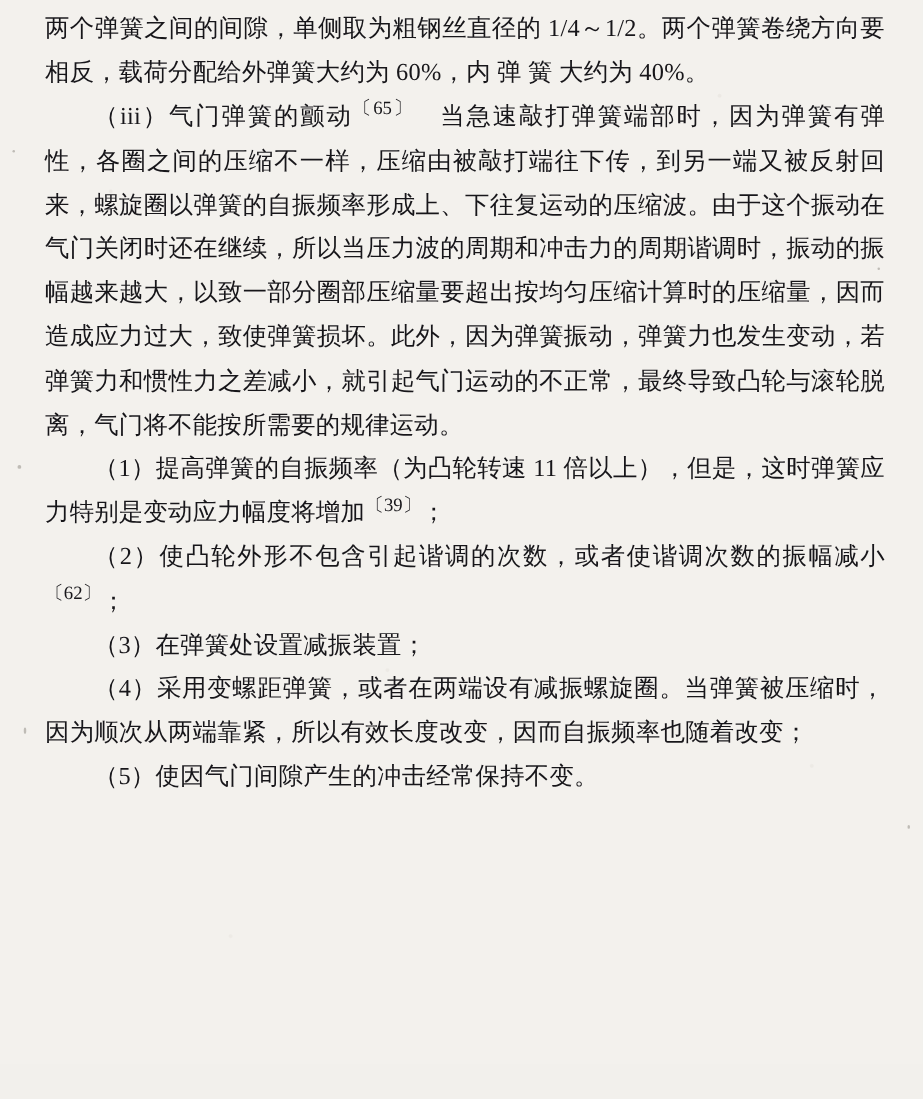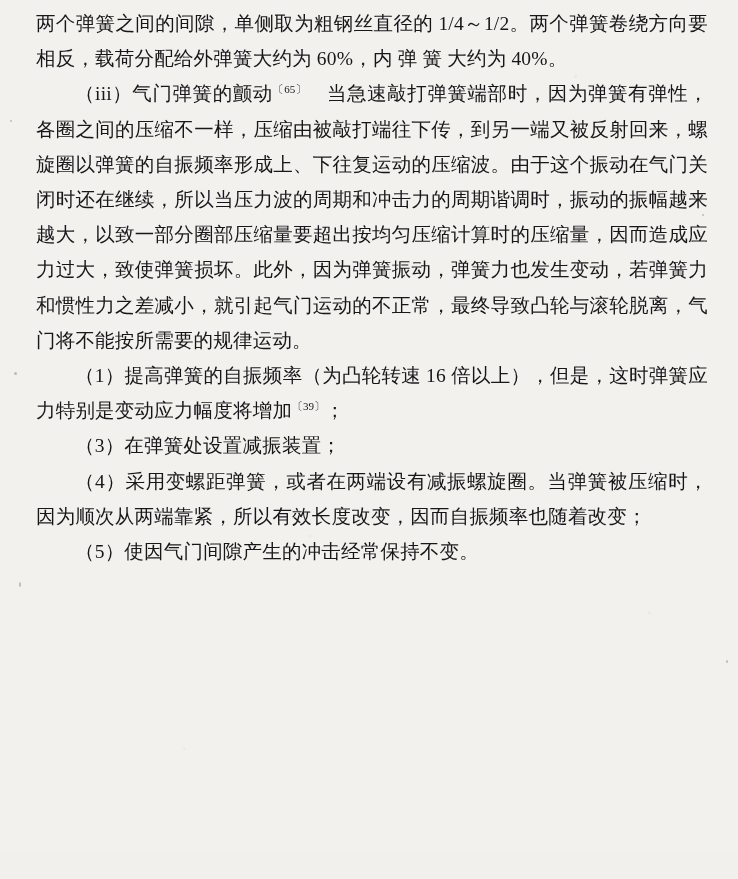--- a/index.html
+++ b/index.html
@@ -51,7 +51,7 @@
     text-indent: 2em;
   }
   sup {
-    font-size: 11px;
+    font-size: 15px;
     line-height: 0;
     vertical-align: super;
     letter-spacing: 0;

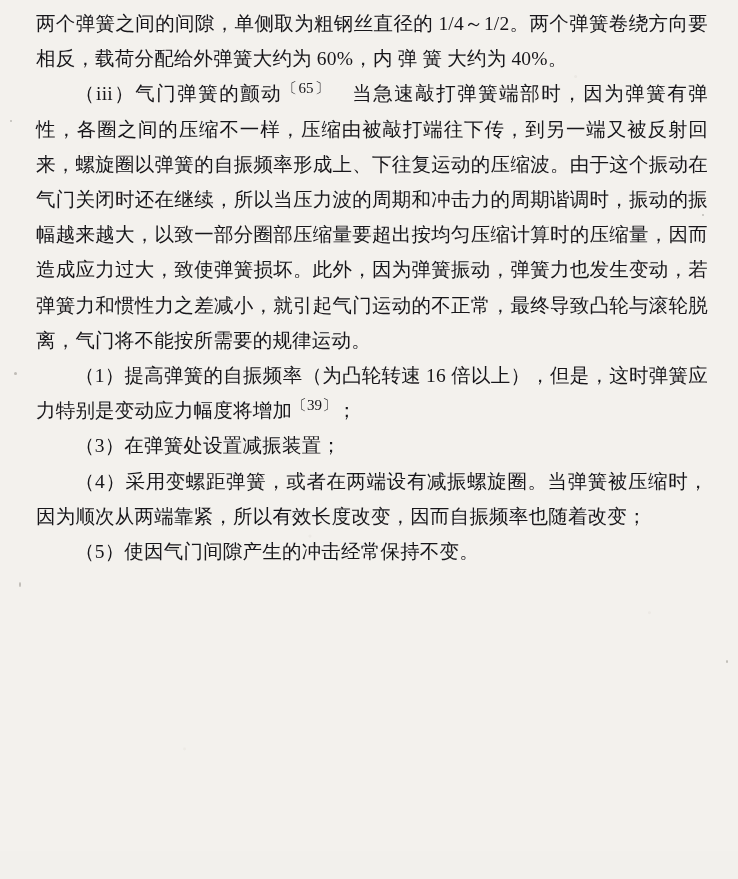--- a/index.html
+++ b/index.html
@@ -93,7 +93,7 @@
 
 
     <p class="indent">
-      <span>（1）提高弹簧的自振频率（为凸轮转速 16 倍以上），但是，这时弹簧应力特别是变动应力幅度将增加</span><sup>〔39〕</sup><span>；</span>
+      <span>（1）提高弹簧的自振频率（为凸轮转速 11 倍以上），但是，这时弹簧应力特别是变动应力幅度将增加</span><sup>〔39〕</sup><span>；</span>
     </p>
 
 

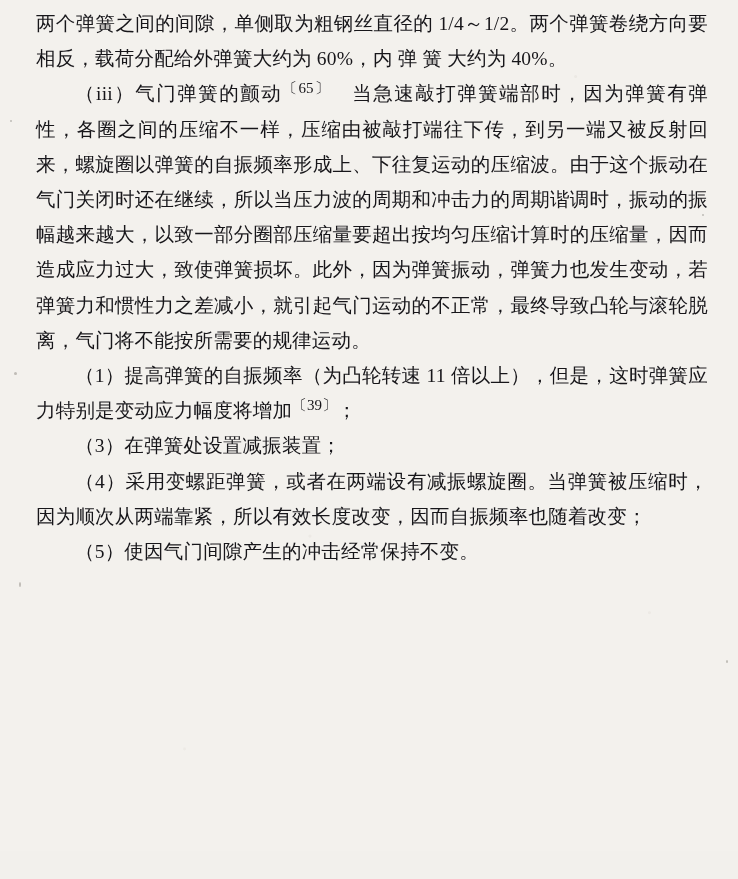--- a/index.html
+++ b/index.html
@@ -96,6 +96,9 @@
       <span>（1）提高弹簧的自振频率（为凸轮转速 11 倍以上），但是，这时弹簧应力特别是变动应力幅度将增加</span><sup>〔39〕</sup><span>；</span>
     </p>
 
+    <p class="indent">
+      <span>（2）使凸轮外形不包含引起谐调的次数，或者使谐调次数的振幅减小</span><sup>〔62〕</sup><span>；</span>
+    </p>
 
     <p class="indent">
       <span>（3）在弹簧处设置减振装置；</span>

